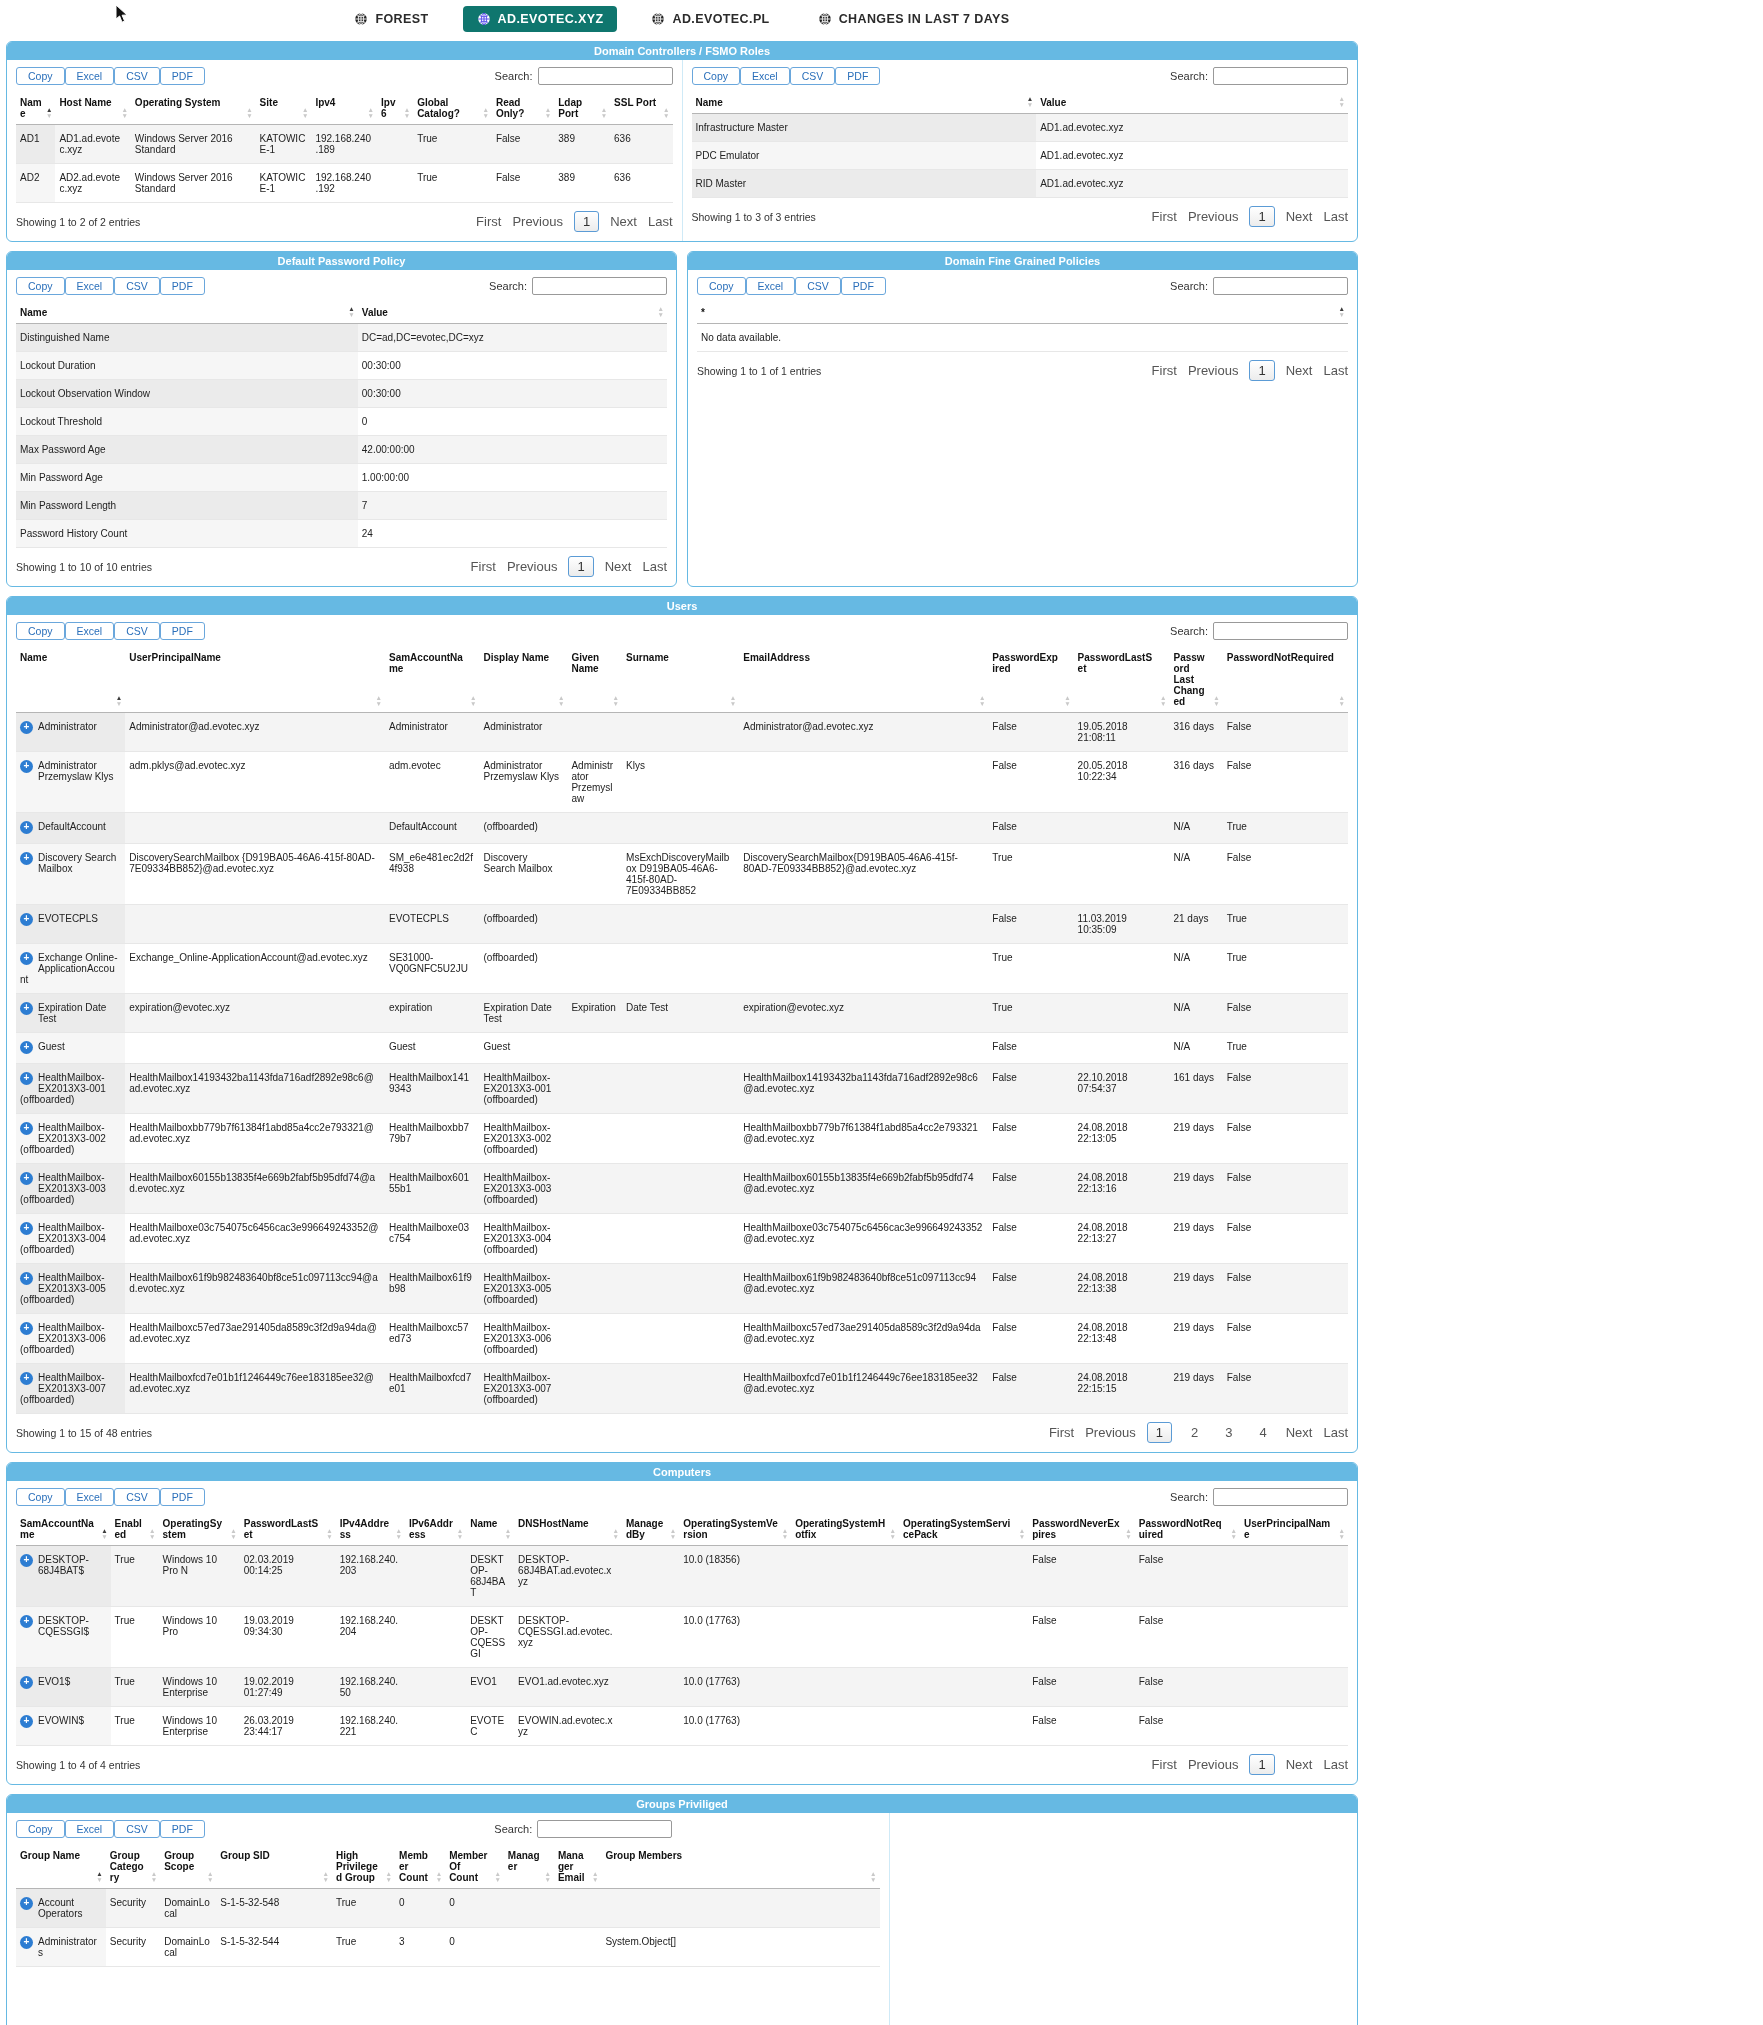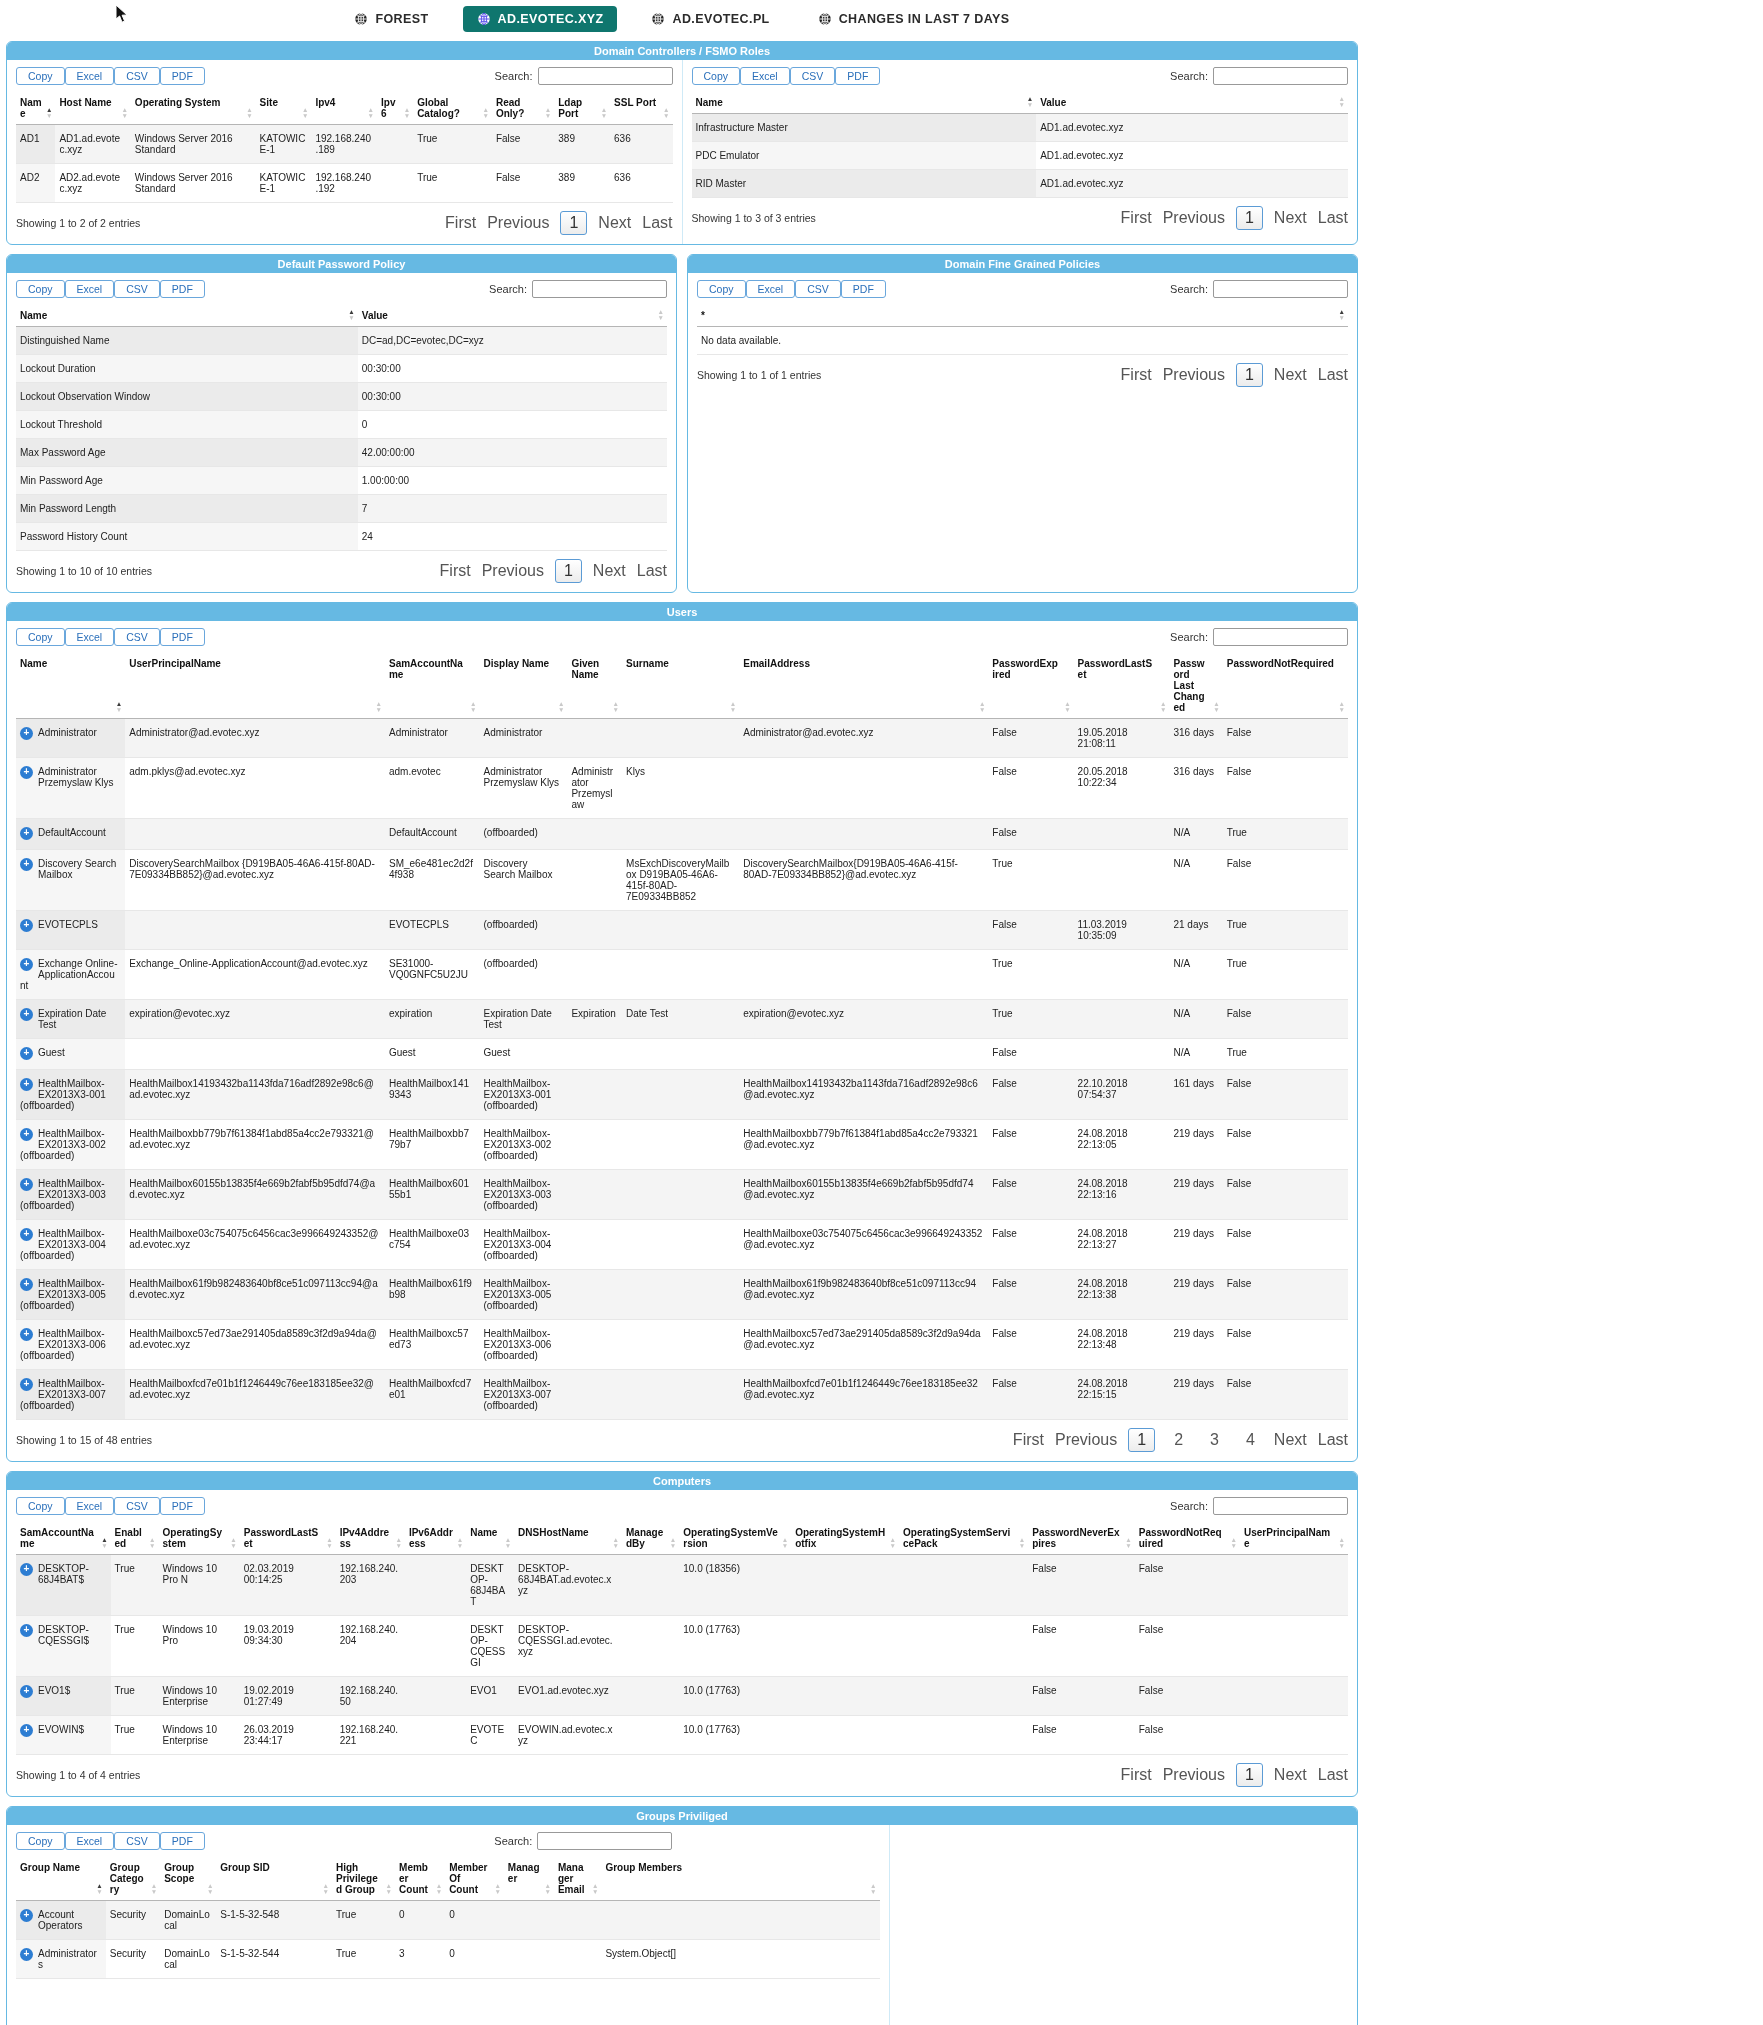--- a/index.html
+++ b/index.html
@@ -63,7 +63,7 @@
   
   .dt-footer { display:flex; justify-content:space-between; align-items:center; padding-top:8px;
                font-size:10.5px; color:#333; }
-  .pager { display:flex; align-items:center; gap:11px; font-size:16px; color:#555;margin-left:29px; }
+  .pager { display:flex; align-items:center; gap:11px; font-size:13px; color:#555;margin-left:29px; }
   .pager .pg { cursor:pointer; }
   .pager .page { padding:2px 8px; cursor:pointer; }
   .pager .page.current { border:1px solid #5b9bd5; border-radius:3px; background:linear-gradient(#fff,#ececec); color:#333; }

